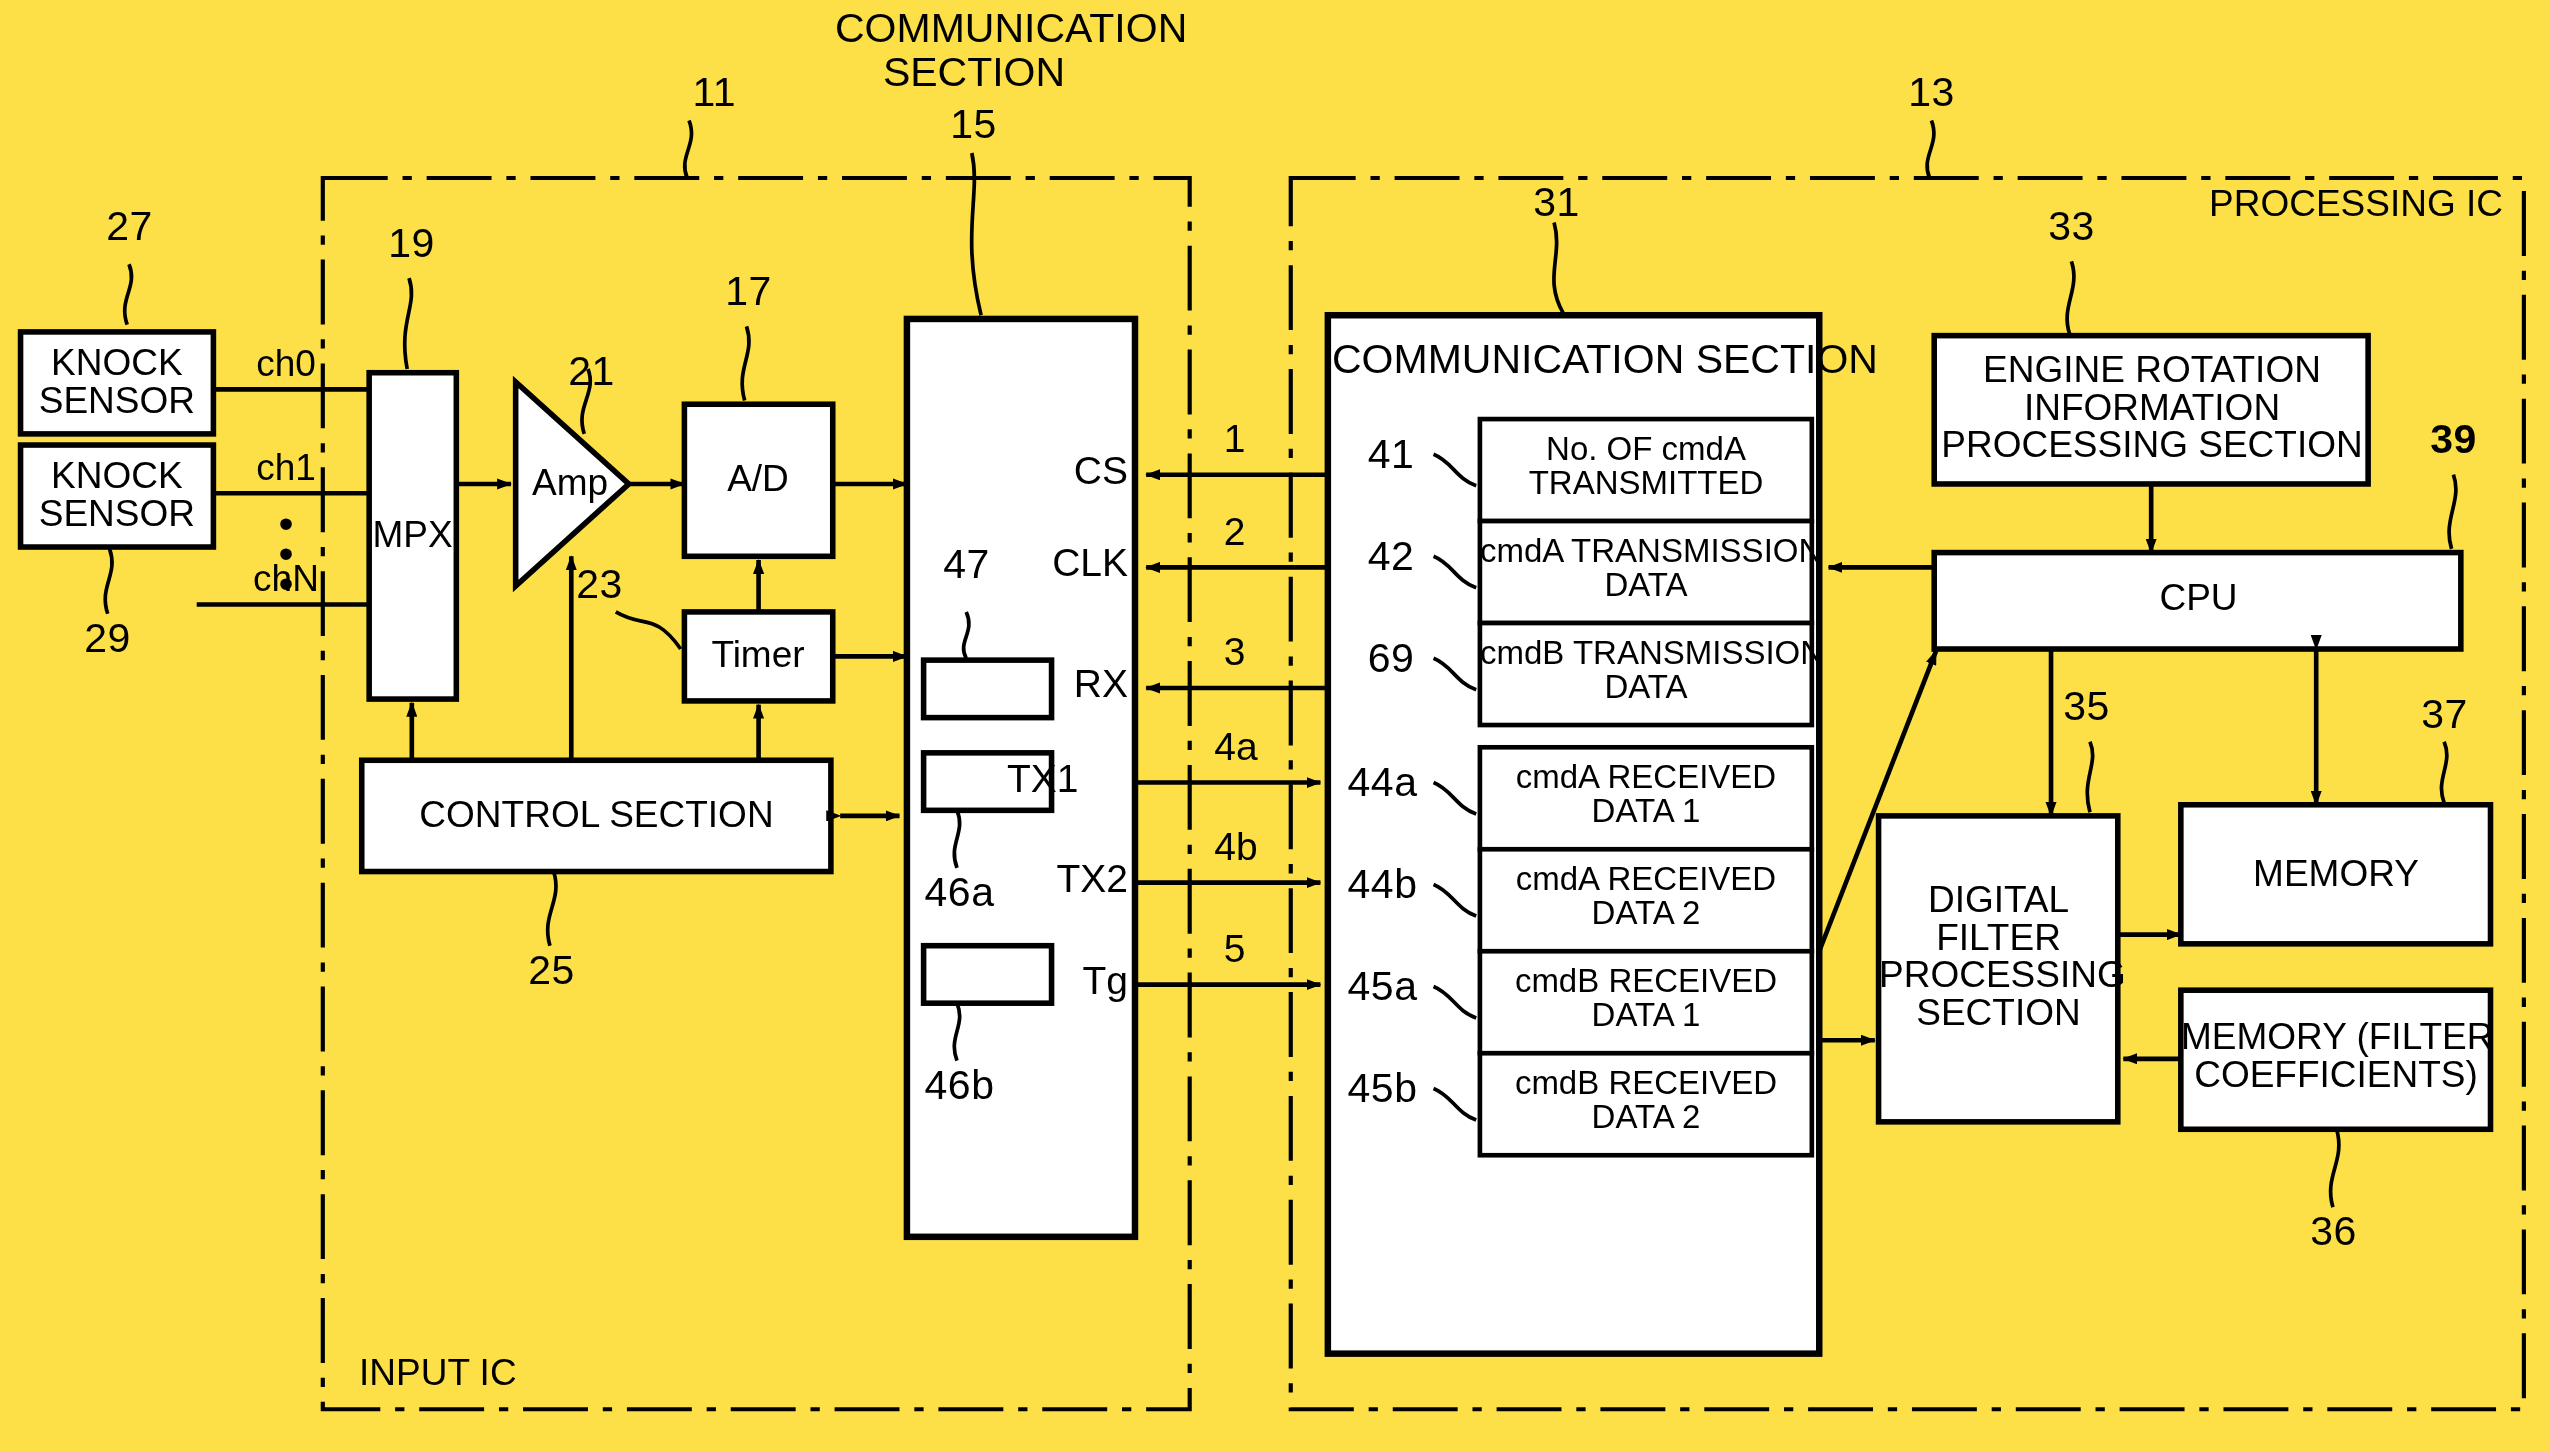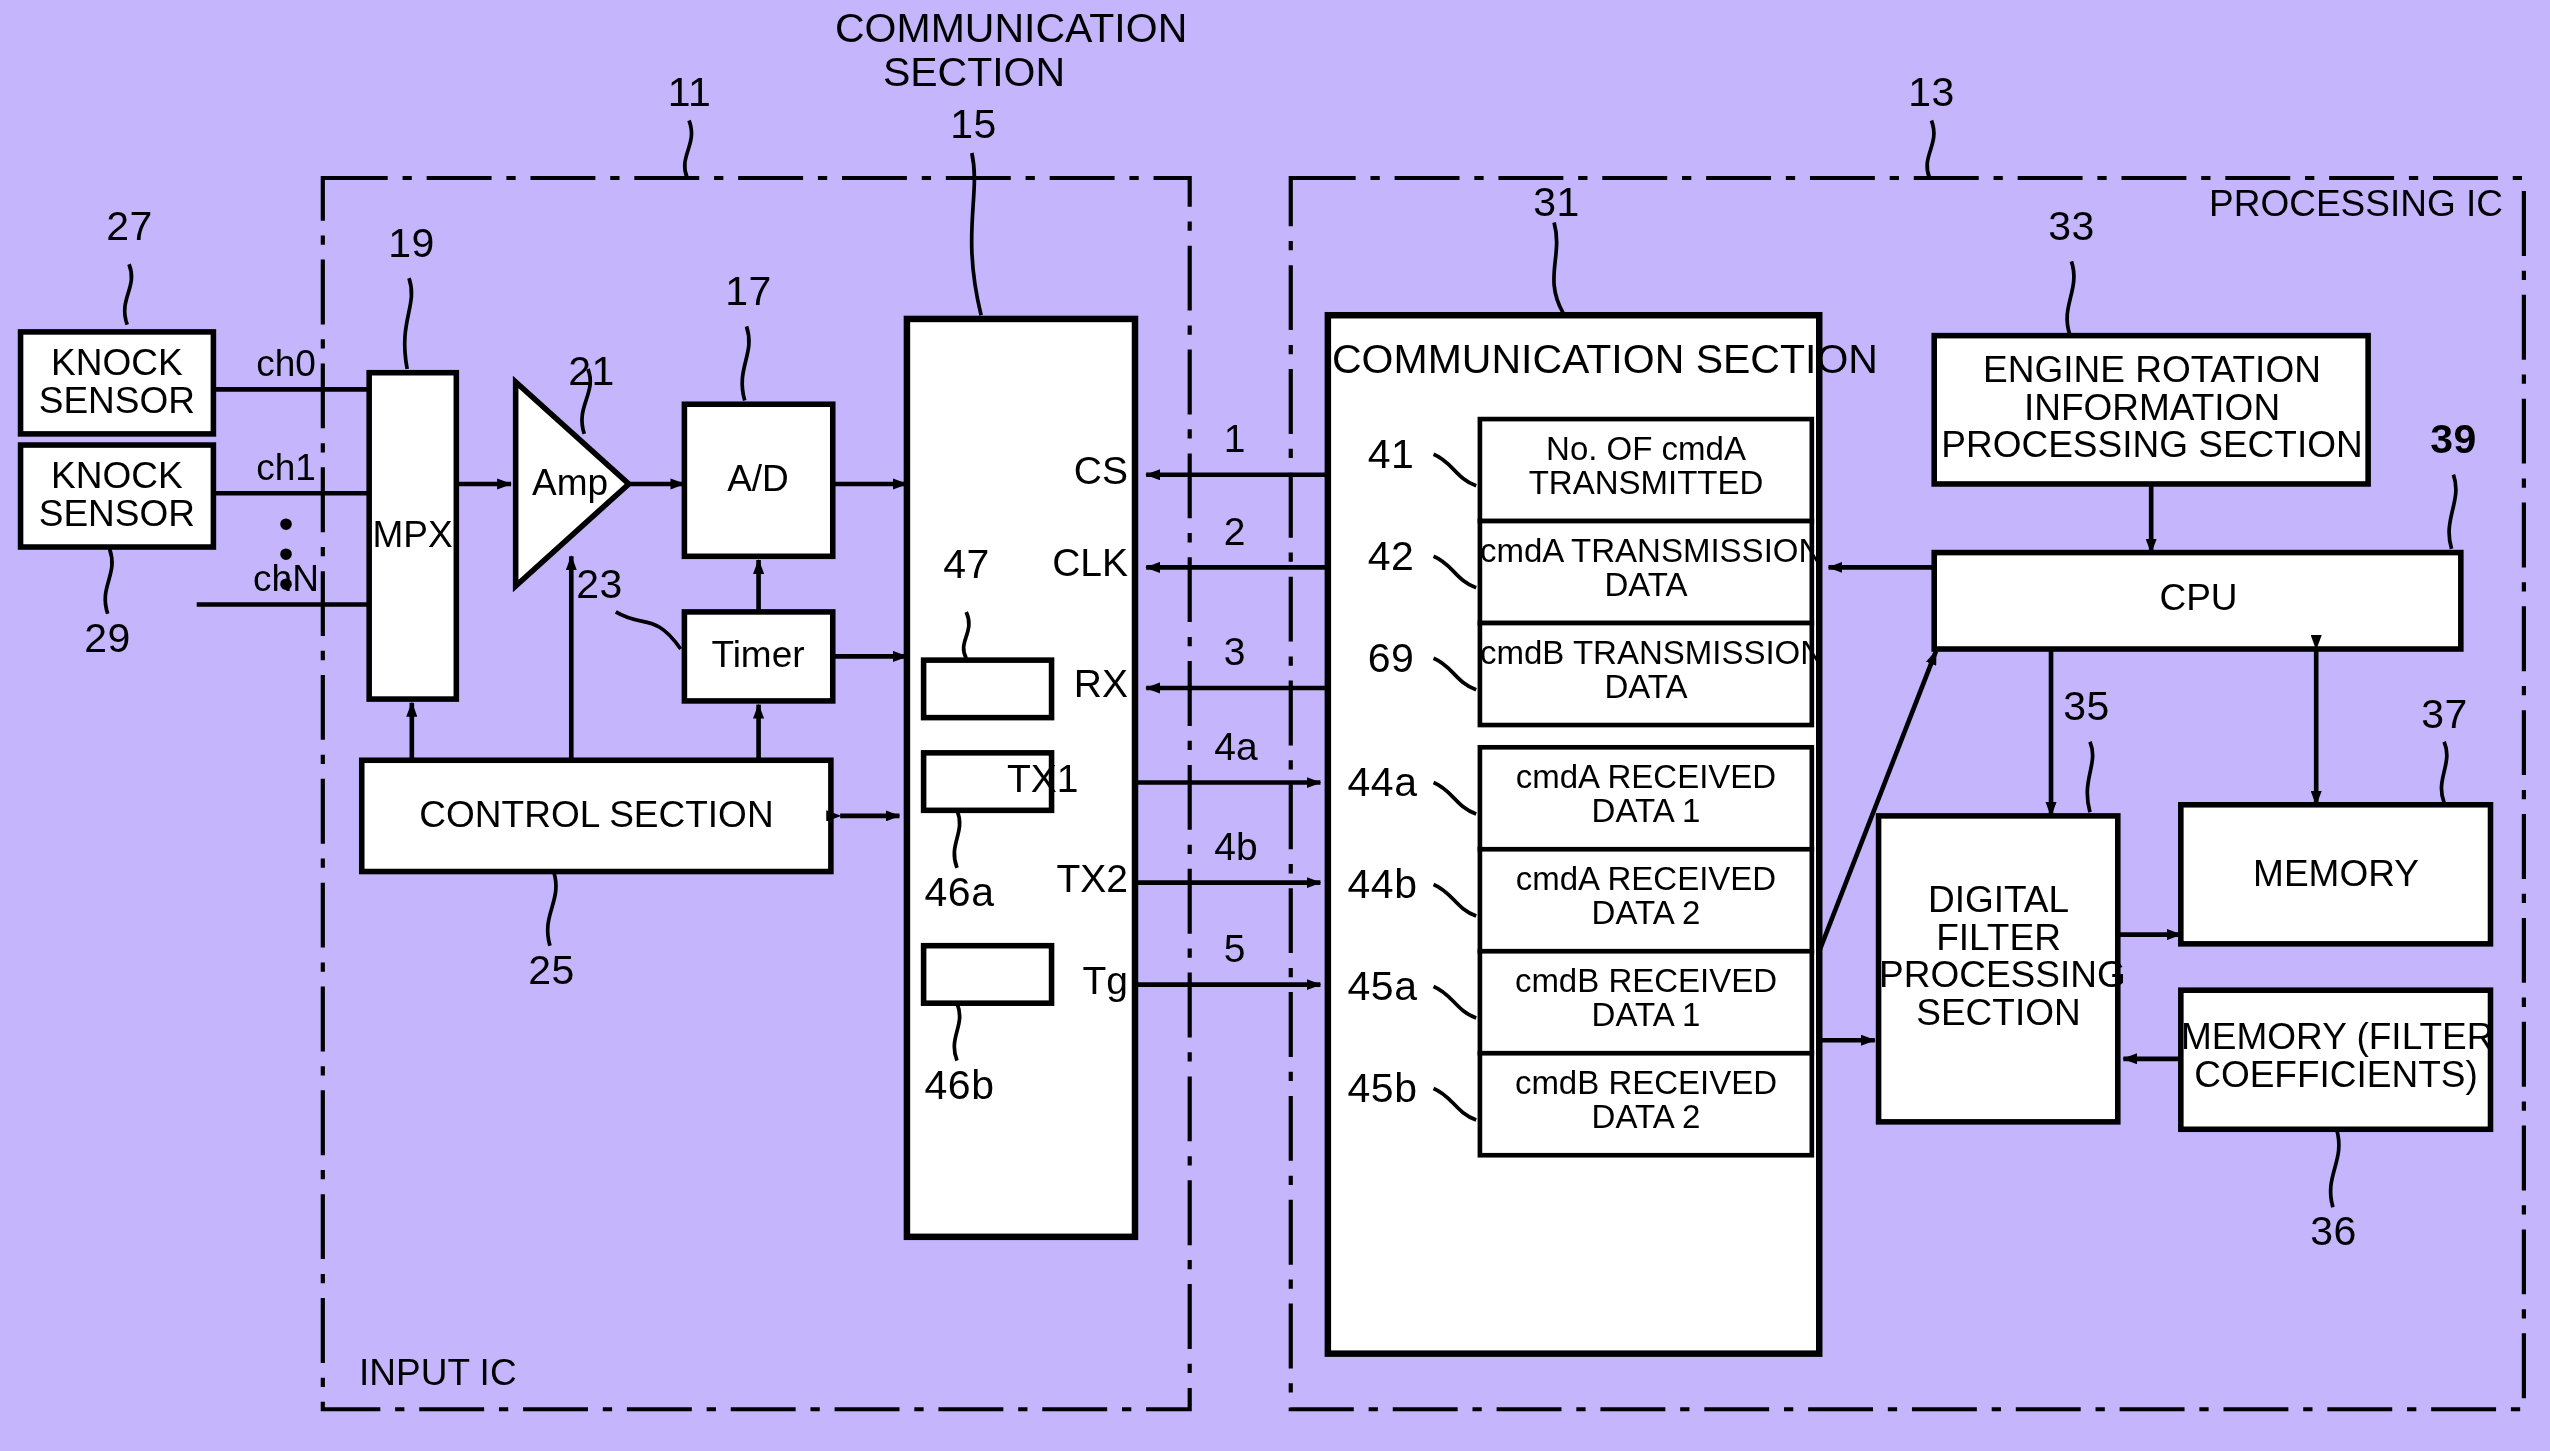--- a/index.html
+++ b/index.html
@@ -11,7 +11,7 @@
     position: relative;
     width: 2550px;
     height: 1451px;
-    background: #c4b5fd;
+    background: #fde047;
     font-family: "Liberation Sans", sans-serif;
     color: #000000;
     overflow: hidden;

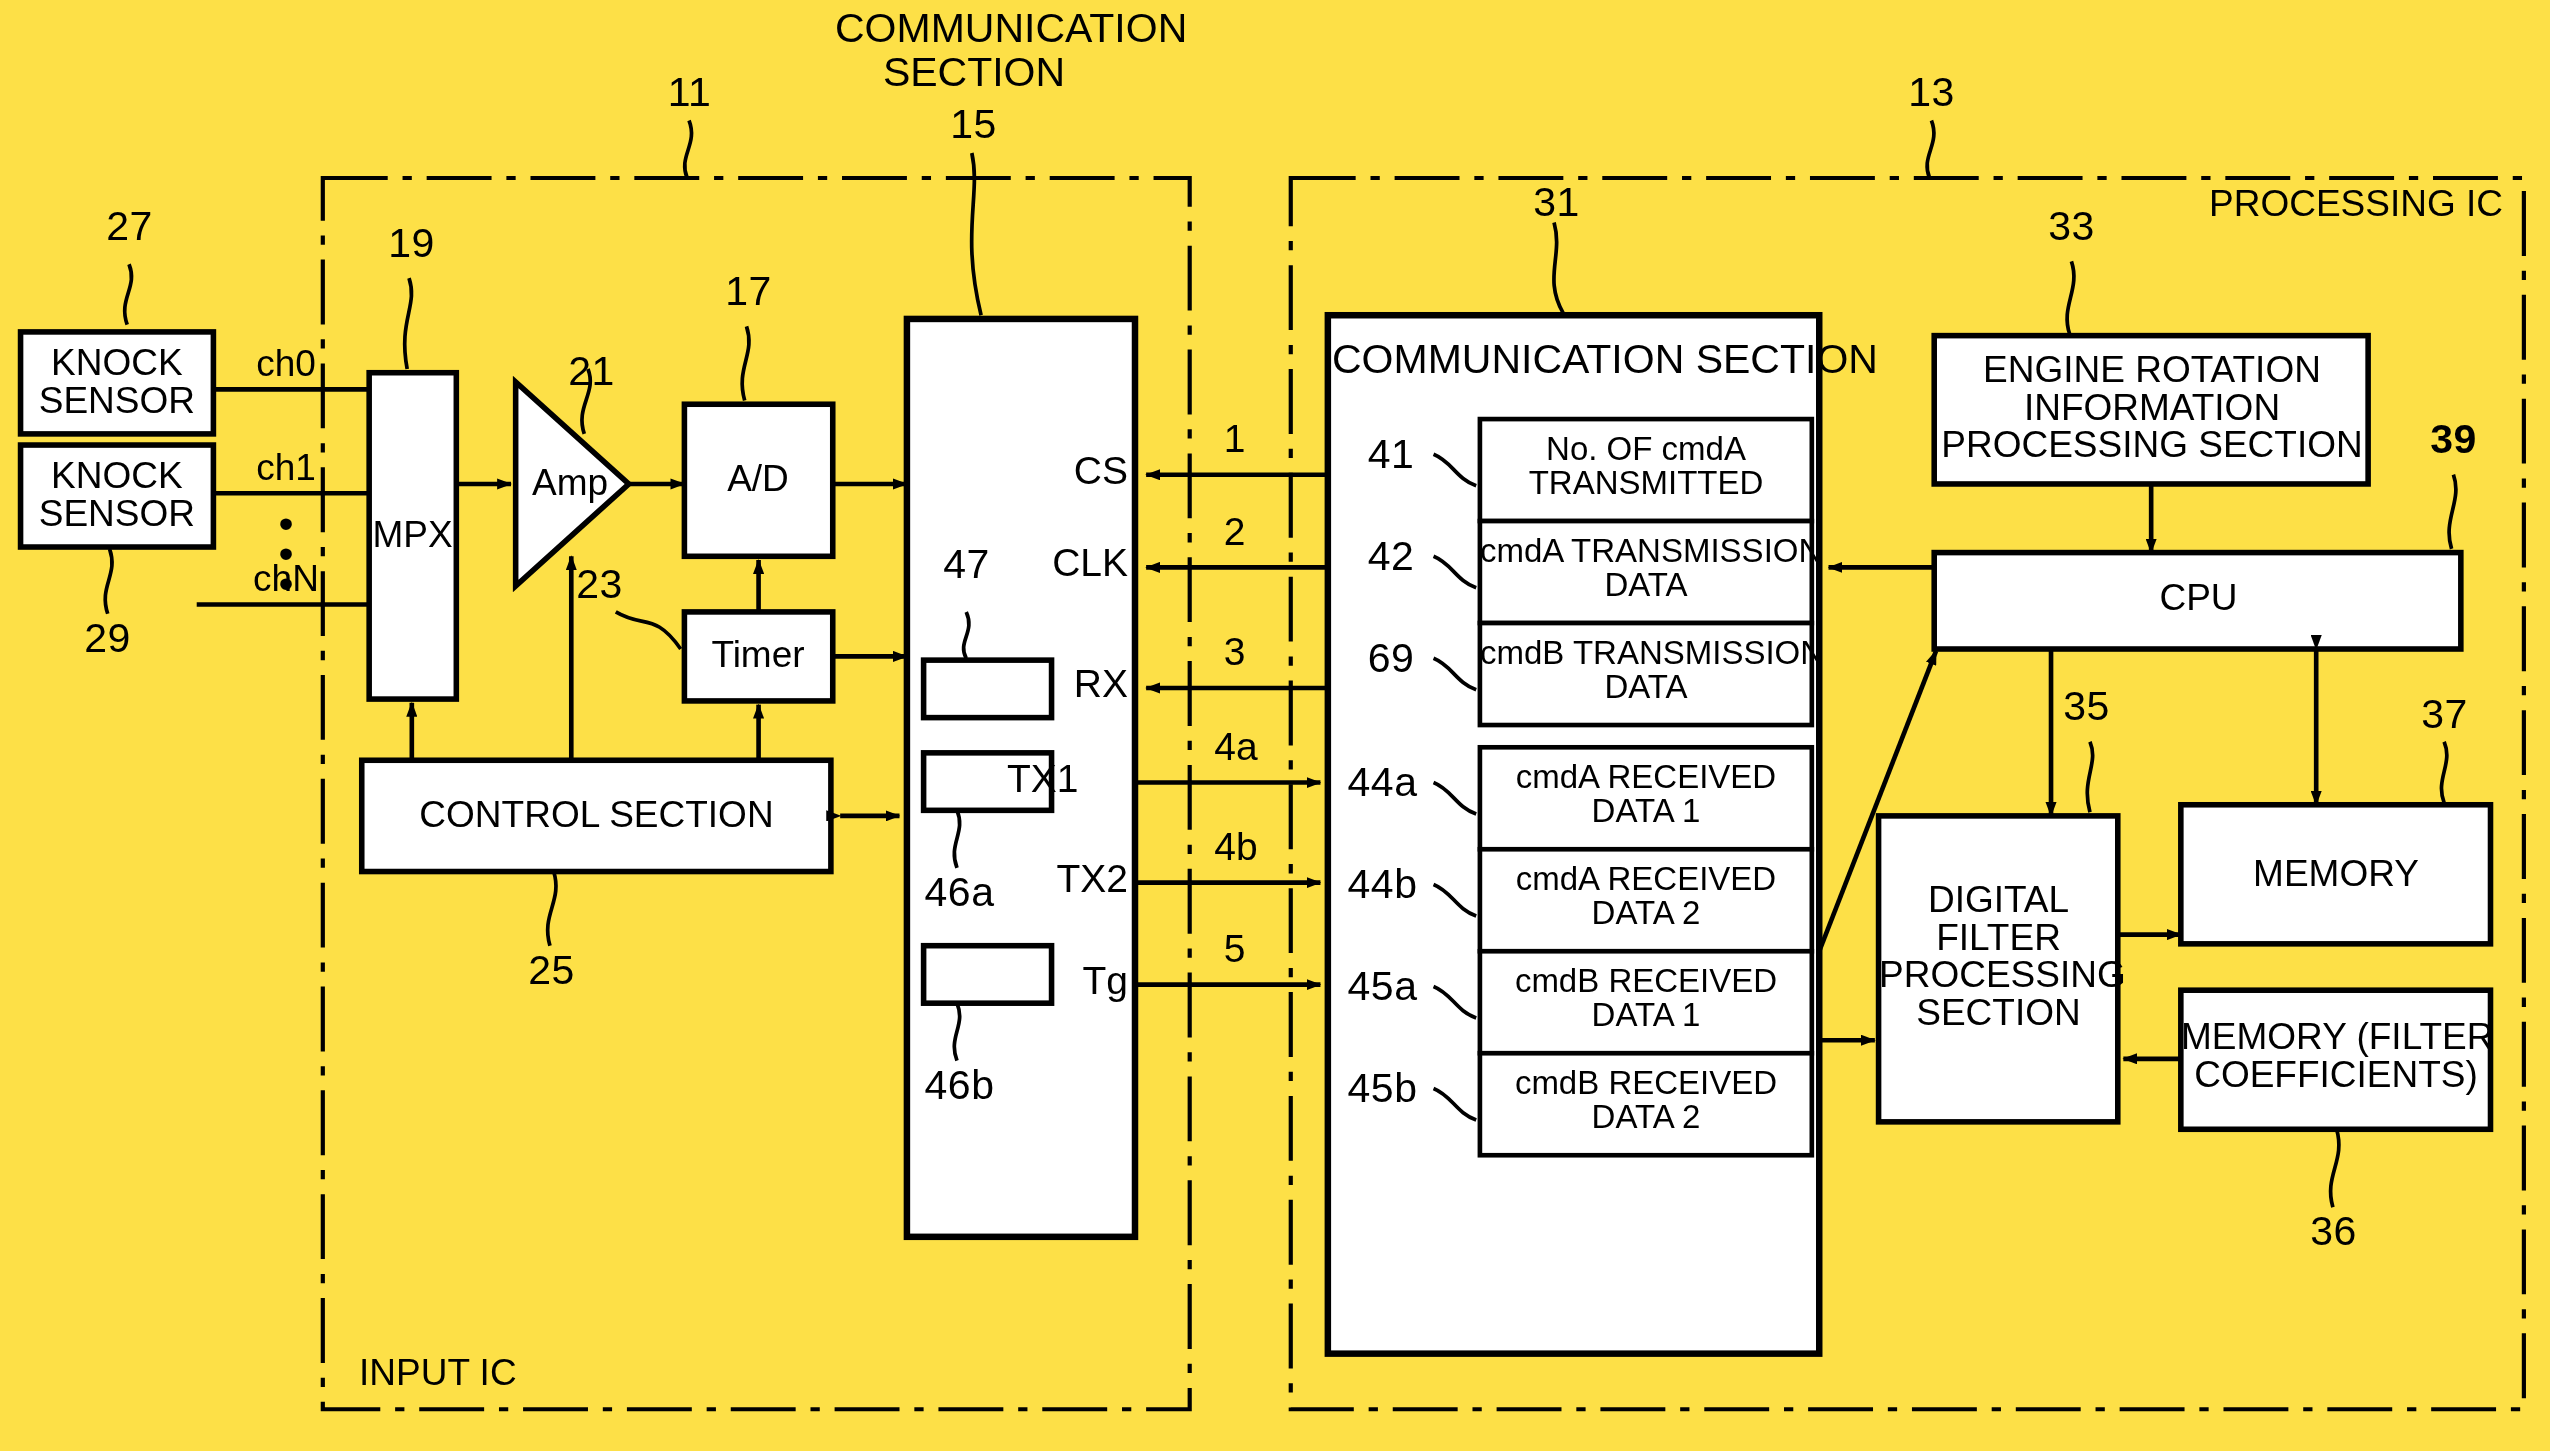--- a/index.html
+++ b/index.html
@@ -263,7 +263,7 @@
 SECTION</div>
   <div class="lbl ref" style="left:927px; top:104px; width:93px;">15</div>
 
-  <div class="lbl ref" style="left:643px; top:72px; width:93px;">11</div>
+  <div class="lbl ref" style="left:643px; top:72px; width:93px;text-align:right;">11</div>
   <div class="lbl ref" style="left:1885px; top:72px; width:93px;">13</div>
 
   <div class="lbl ic-name" style="left:359px; top:1354px; width:278px; text-align:left;">INPUT IC</div>

